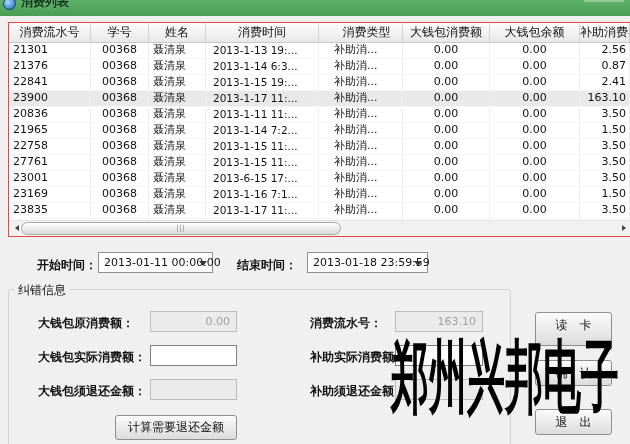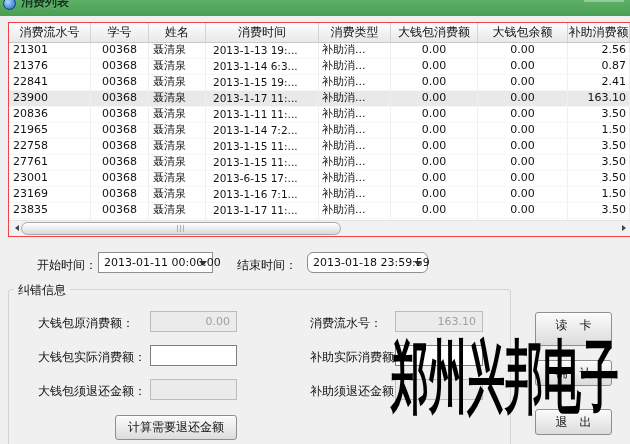--- a/index.html
+++ b/index.html
@@ -30,7 +30,7 @@
   .c1{width:58px;} .td.c1{text-align:center;}
   .c2{width:57px;} .td.c2{padding-left:4px;}
   .c3{width:113px;} .td.c3{padding-left:7px;font-size:10.5px;}
-  .c4{width:72px;} .td.c4{padding-left:3px;}
+  .c4{width:72px;margin-left:12px;} .td.c4{padding-left:3px;}
   .c5{width:87px;} .td.c5{text-align:center;}
   .c6{width:90px;} .td.c6{text-align:center;}
   .c7{width:62px;flex:1;} .td.c7{text-align:right;padding-right:3px;}

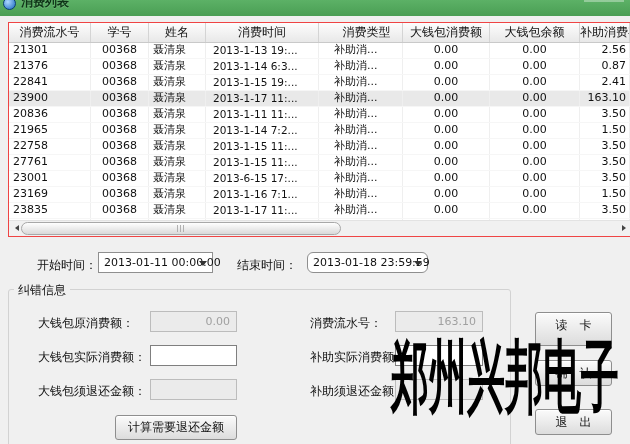--- a/index.html
+++ b/index.html
@@ -47,7 +47,7 @@
   .sb-grip{position:absolute;left:50%;top:2px;transform:translateX(-50%);width:8px;height:7px;
            background:repeating-linear-gradient(90deg,#b0b0b0 0 1px,transparent 1px 3px);}
   
-  .flabel{position:absolute;font-size:12px;white-space:nowrap;}
+  .flabel{position:absolute;font-size:12px;white-space:nowrap;font-weight:bold;}
   .combo{position:absolute;box-sizing:border-box;height:21px;background:#fff;border:1px solid #8f8f8f;
          font-size:11px;line-height:19px;padding-left:5px;white-space:nowrap;}
   .combo-arrow{position:absolute;right:5px;top:8px;width:0;height:0;border:4px solid transparent;

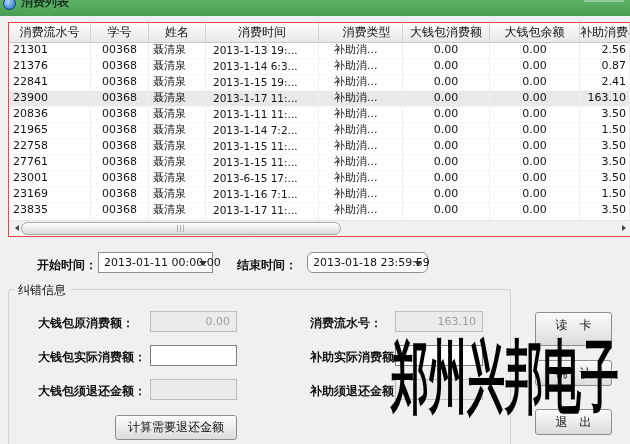--- a/index.html
+++ b/index.html
@@ -237,7 +237,7 @@
     <div class="combo-arrow"></div>
   </div>
   <div class="flabel" style="left:237px;top:257px;">结束时间：</div>
-  <div class="combo" style="left:307px;top:252px;width:121px;border-radius:6px;">
+  <div class="combo" style="left:307px;top:252px;width:121px;">
     <span>2013-01-18 23:59:59</span>
     <div class="combo-arrow"></div>
   </div>

